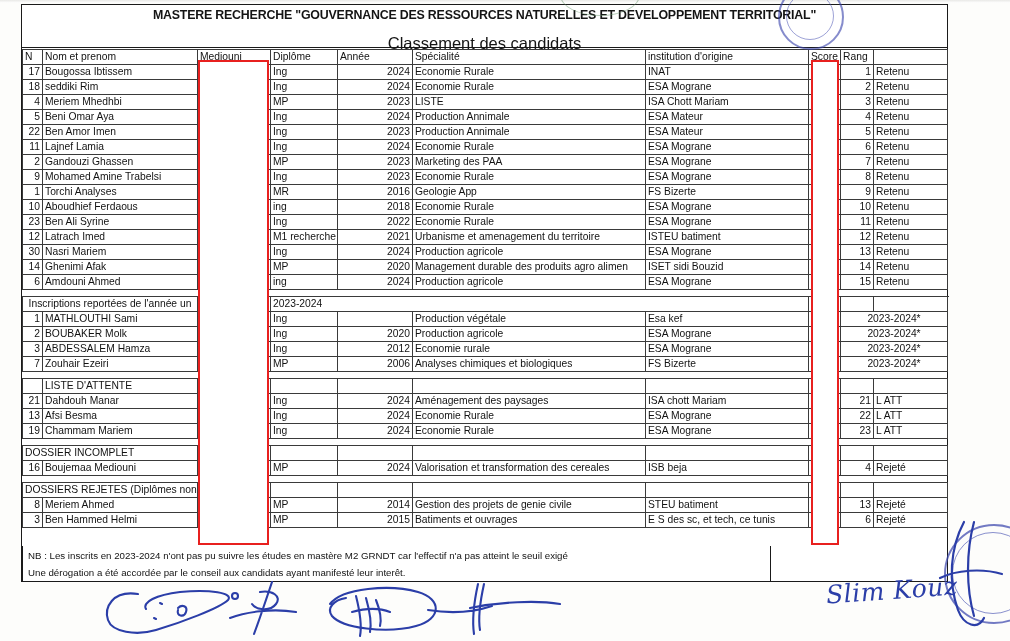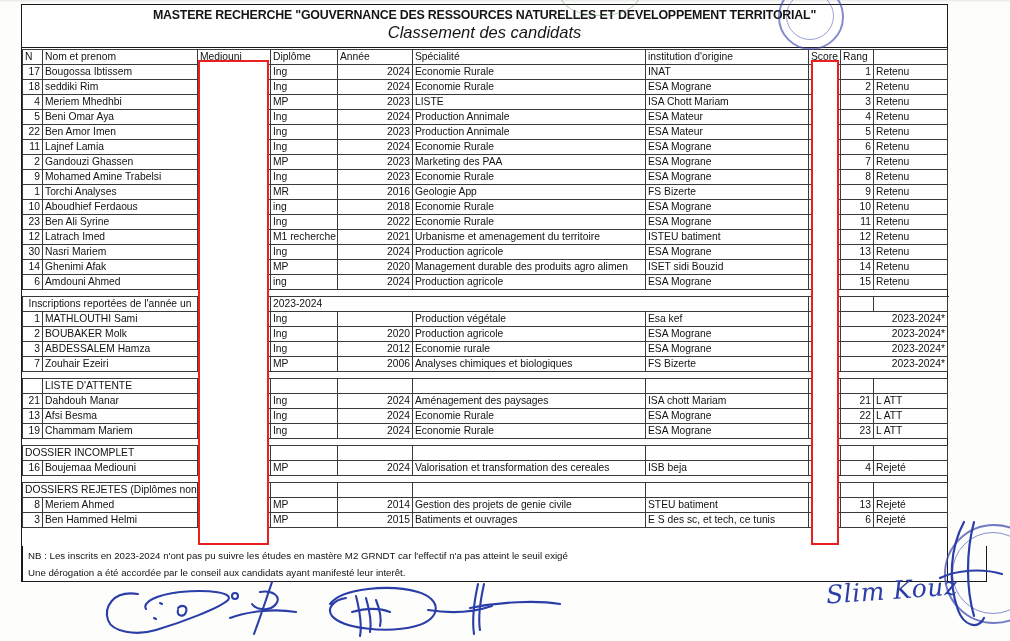--- a/index.html
+++ b/index.html
@@ -30,9 +30,8 @@
     color:#141414;white-space:nowrap;
   }
   .title-sub{
-    font-size:16.5px;font-weight:400;color:#151515;margin-top:1px;
+    font-size:16.5px;font-weight:400;color:#151515;margin-top:12px;
     white-space:nowrap;
-    font-style:italic;
   }
 
   

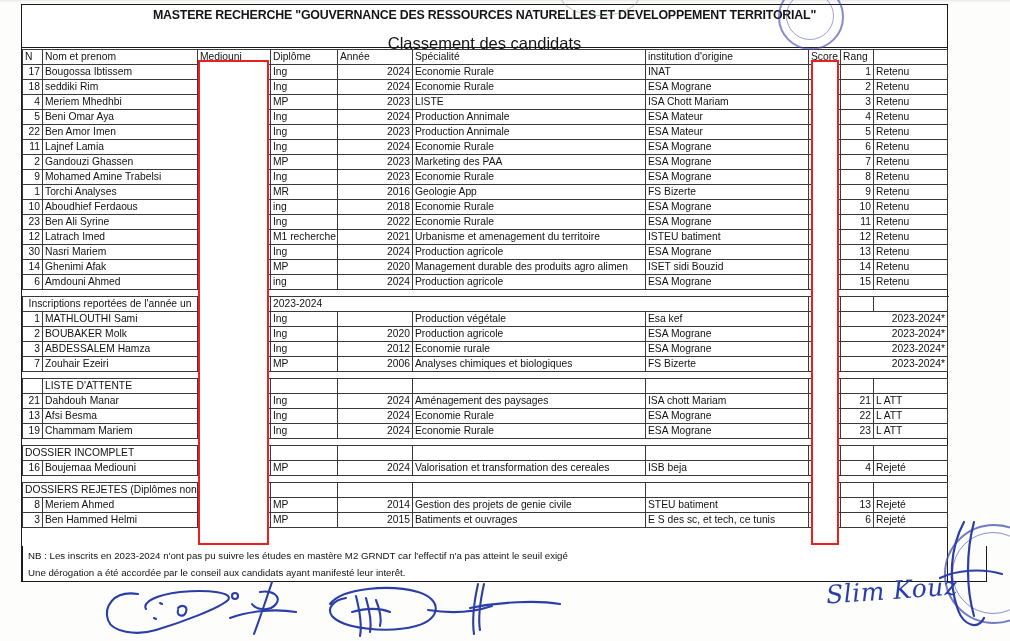--- a/index.html
+++ b/index.html
@@ -67,7 +67,7 @@
   td.sect{font-weight:normal;font-size:10.3px;text-align:left;}
   td.sect-plain{font-weight:400;font-size:10.3px;text-align:center;}
   td.indent{padding-left:14px;margin-top:20px;}
-  td.span2024{text-align:right;padding-left:3px;margin-left:17px;}
+  td.span2024{text-align:center;padding-left:3px;margin-left:17px;}
 
   
   .nb{

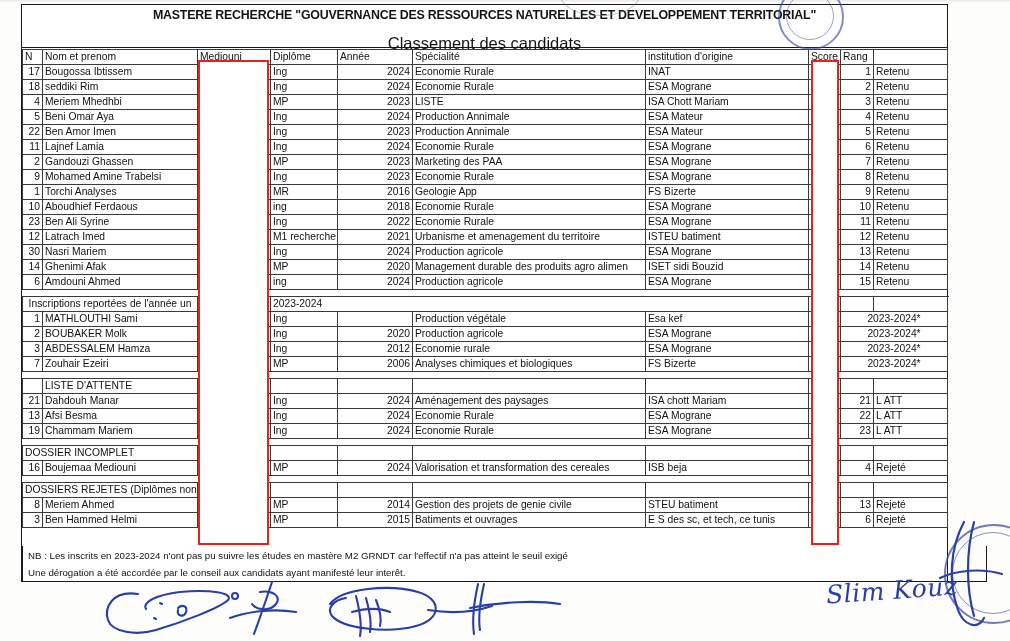--- a/index.html
+++ b/index.html
@@ -71,7 +71,7 @@
 
   
   .nb{
-    position:absolute;left:22px;top:546px;width:965px;height:36px;
+    position:absolute;left:22px;top:546px;width:749px;height:36px;
     box-sizing:border-box;border:1.3px solid #1a1a1a;border-top:none;
     font-size:9.7px;line-height:17px;padding:1px 4px 0 5px;color:#131313;
   }

